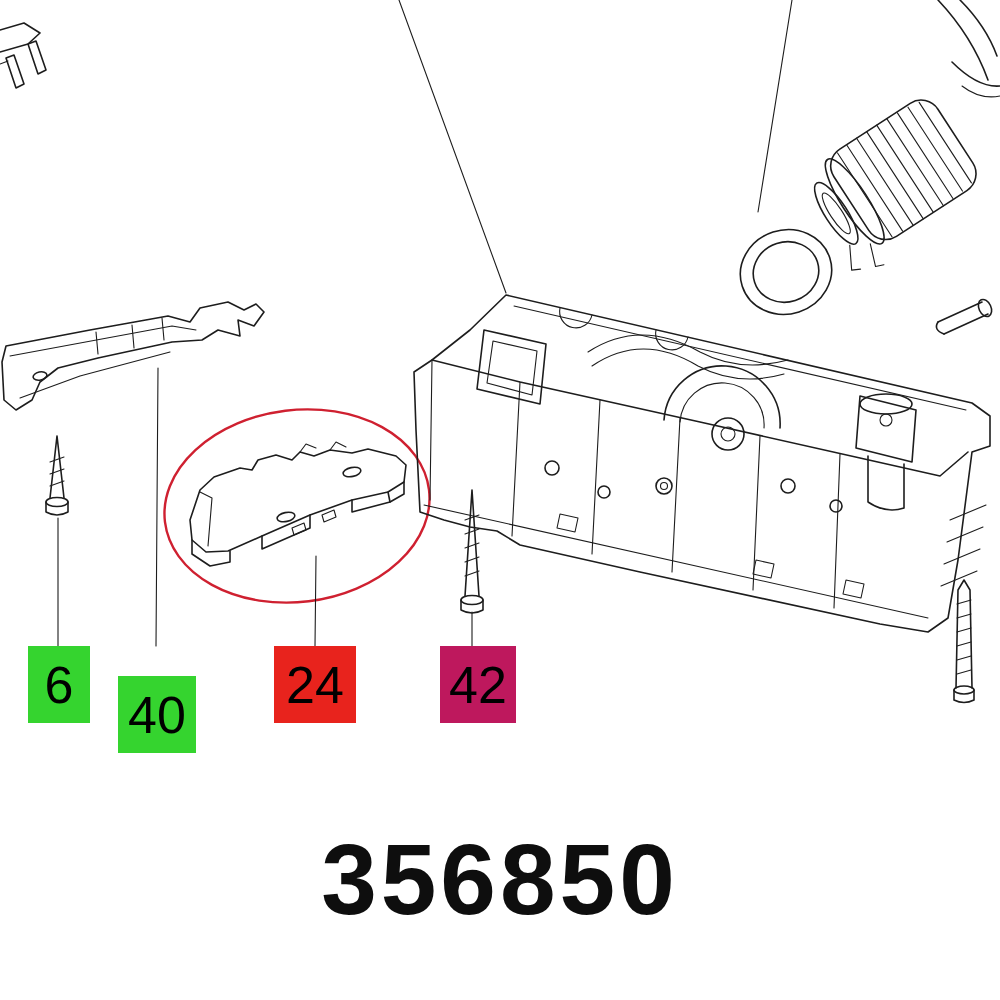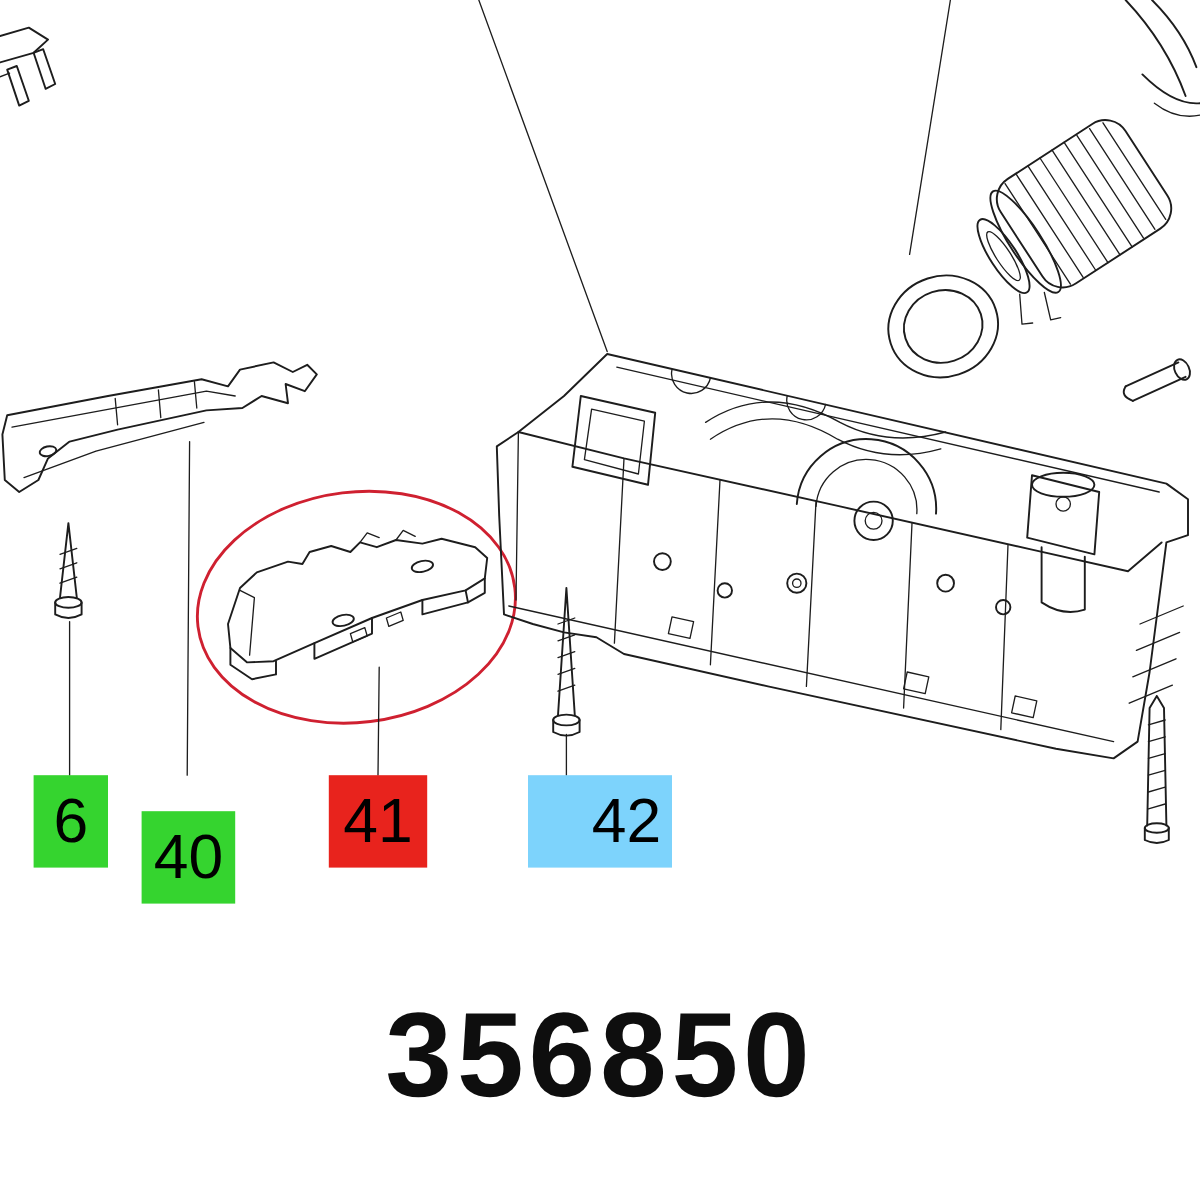--- a/index.html
+++ b/index.html
@@ -159,7 +159,7 @@
   </div>
 
   <div class="callout" style="left: 274px; top: 646px; width: 82px; background: rgb(232, 35, 29);">
-    <span class="callout-label">41</span>
+    <span class="callout-label">24</span>
   </div>
 
   <div class="callout" style="left: 440px; top: 646px; width: 76px; background: #7dd3fc; padding-left: 44px;">

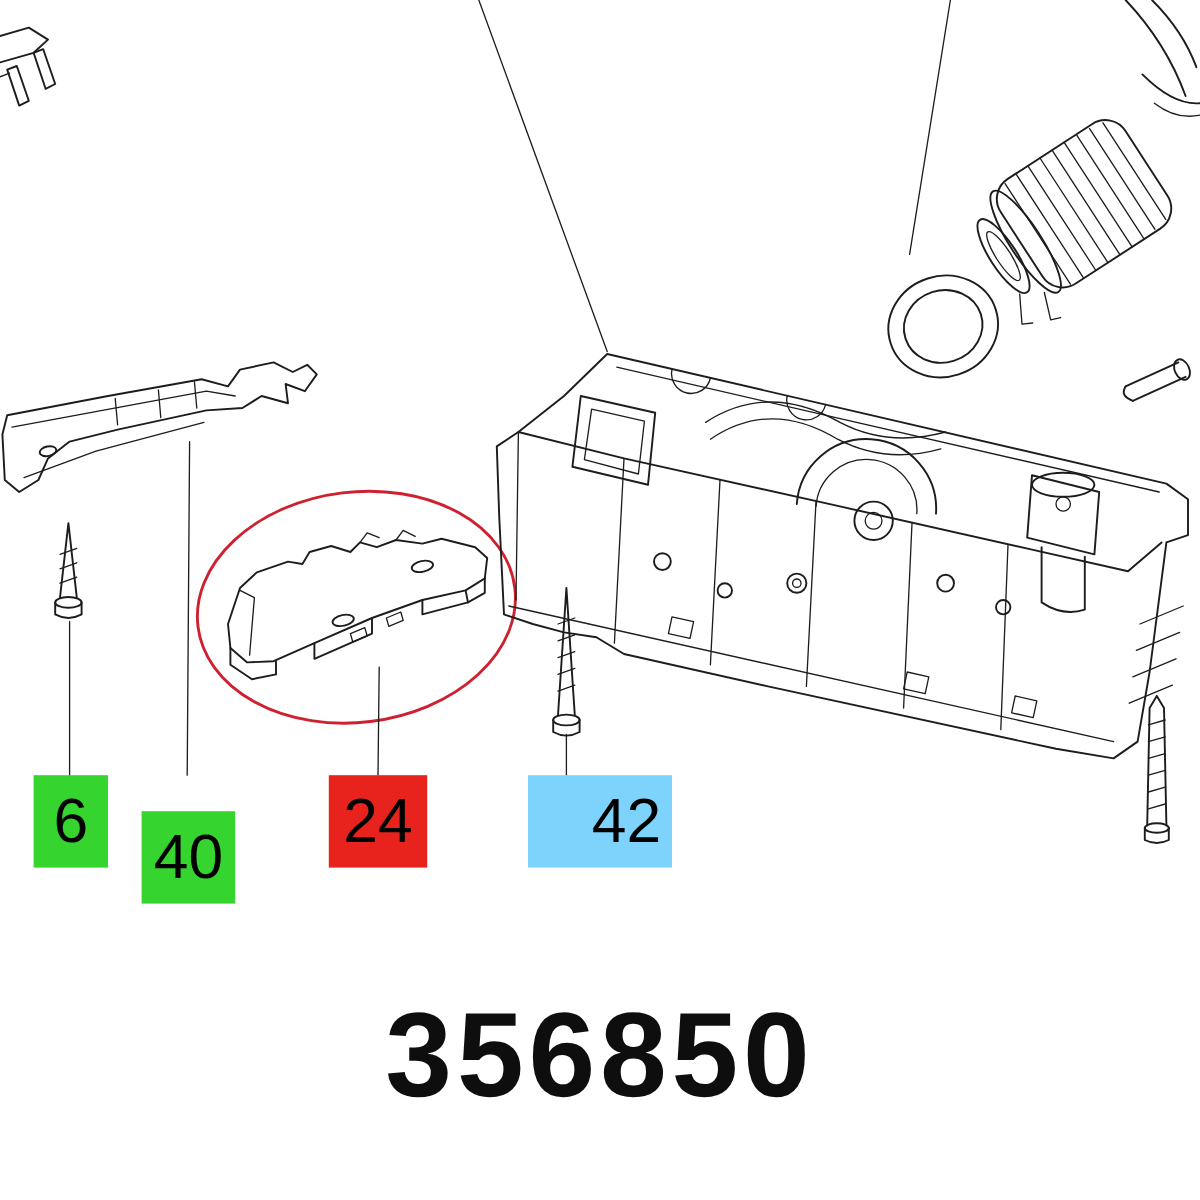--- a/index.html
+++ b/index.html
@@ -162,7 +162,7 @@
     <span class="callout-label">24</span>
   </div>
 
-  <div class="callout" style="left: 440px; top: 646px; width: 76px; background: #7dd3fc; padding-left: 44px;">
+  <div class="callout" style="left: 440px; top: 646px; width: 76px; background: #be185d;">
     <span class="callout-label">42</span>
   </div>
 

